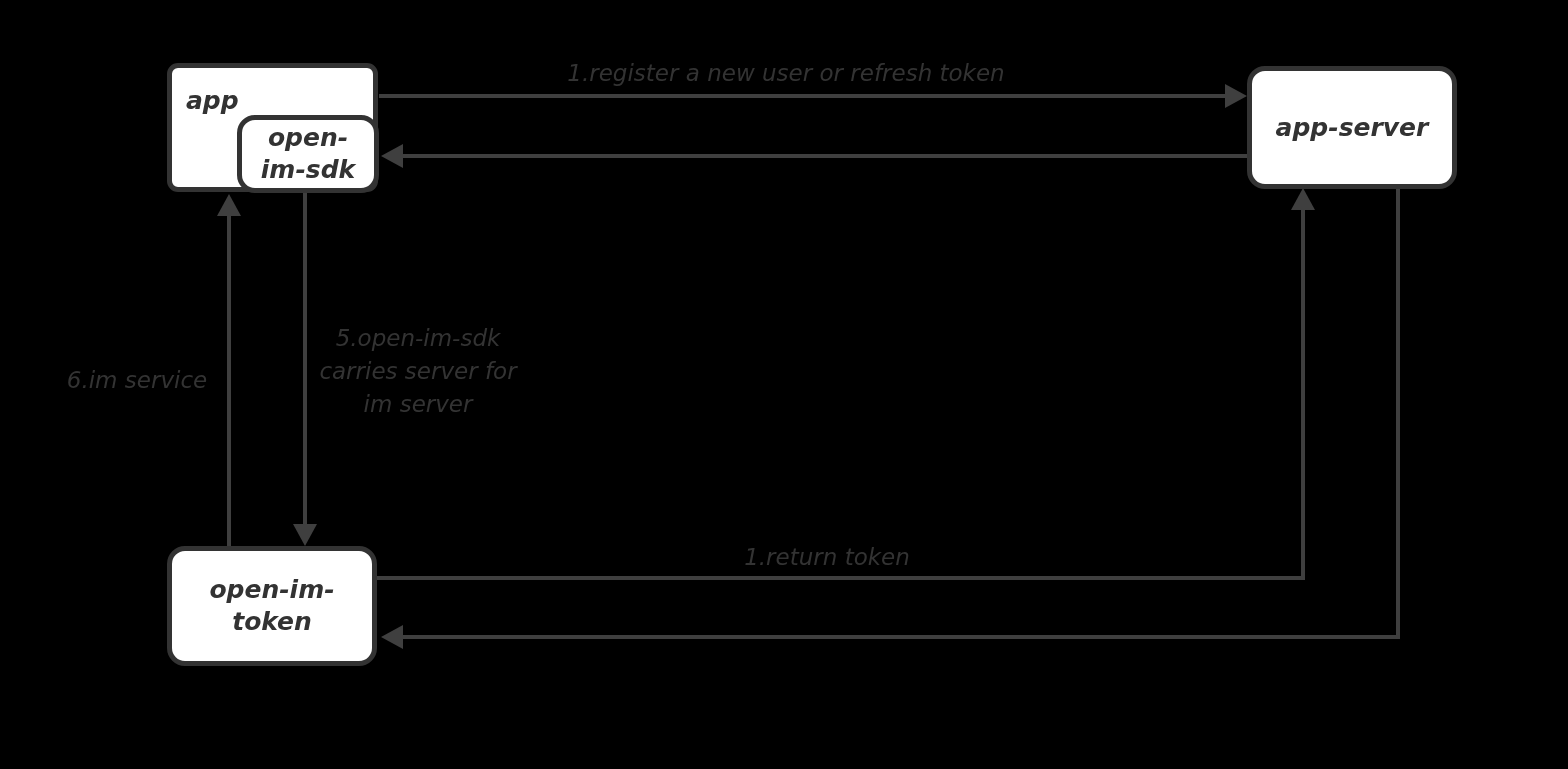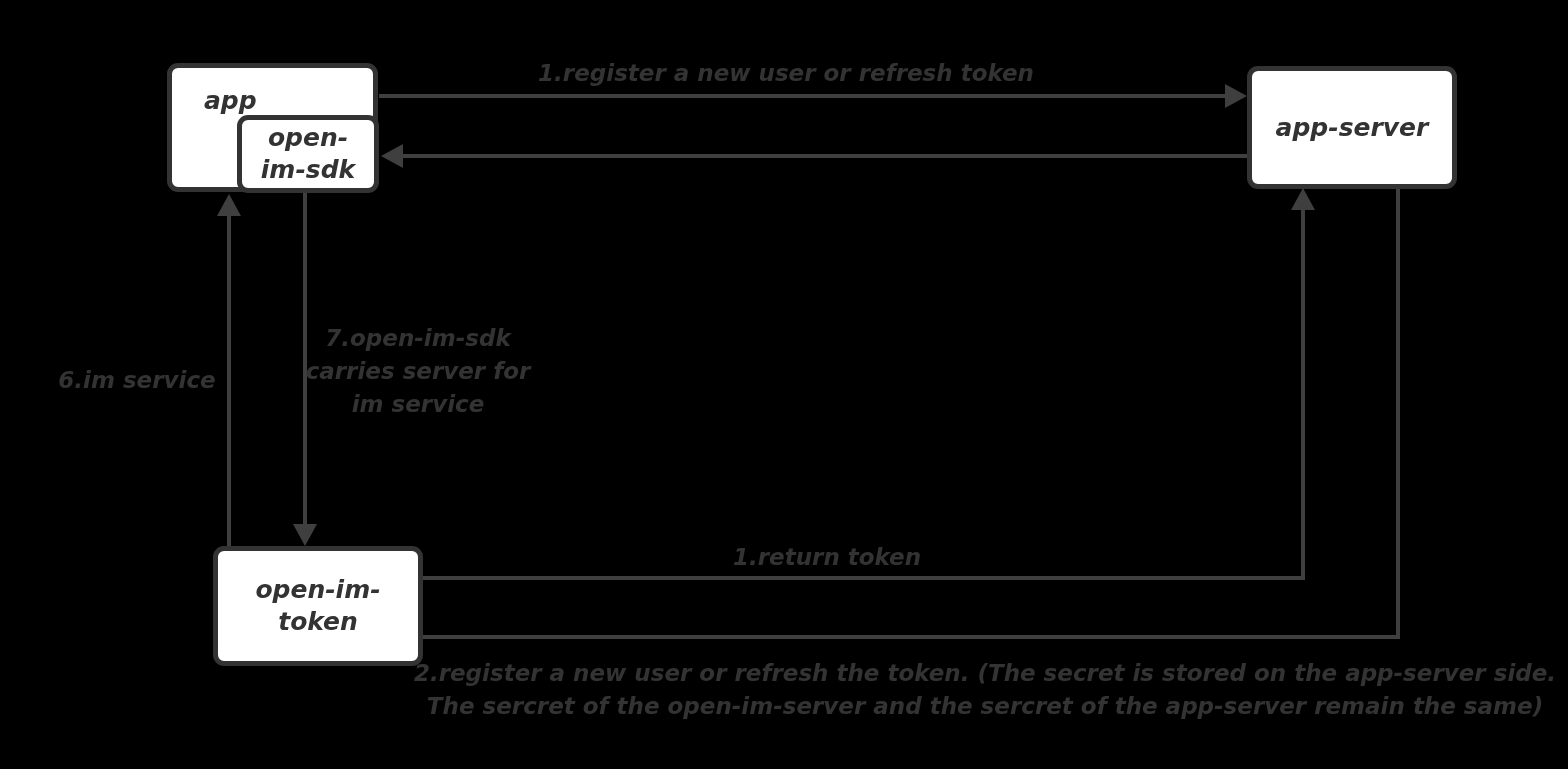--- a/index.html
+++ b/index.html
@@ -74,7 +74,7 @@
     transform: translate(-50%, -50%);
     color: var(--text);
     font-style: italic;
-    font-weight: 700;
+    font-weight: 400;
     font-size: 23px;
     line-height: 33px;
     white-space: nowrap;

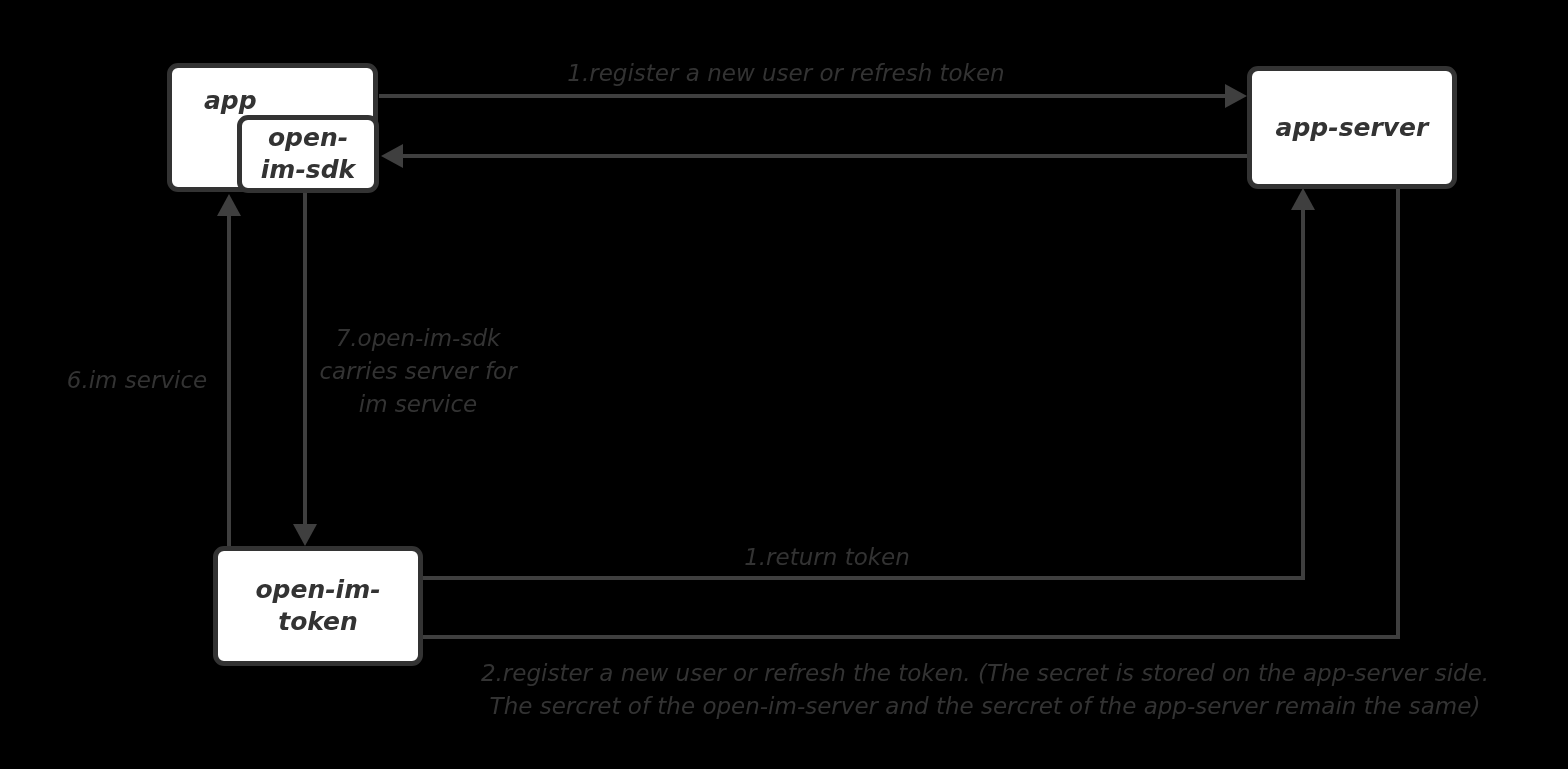--- a/index.html
+++ b/index.html
@@ -39,7 +39,7 @@
     text-align: center;
   }
   #node-app            { left: 167px; top: 63px;  width: 211px; height: 129px; }
-  #node-app .corner-label { position: absolute; left: 32px; top: 17px; text-align: center; }
+  #node-app .corner-label { position: absolute; left: 14px; top: 17px; text-align: center; }
   #node-sdk            { left: 237px; top: 115px; width: 142px; height: 78px; z-index: 2; }
   #node-app-server     { left: 1247px; top: 66px; width: 210px; height: 123px; }
   #node-open-im-server { left: 167px; top: 546px; width: 210px; height: 120px; margin-left: 46px; }

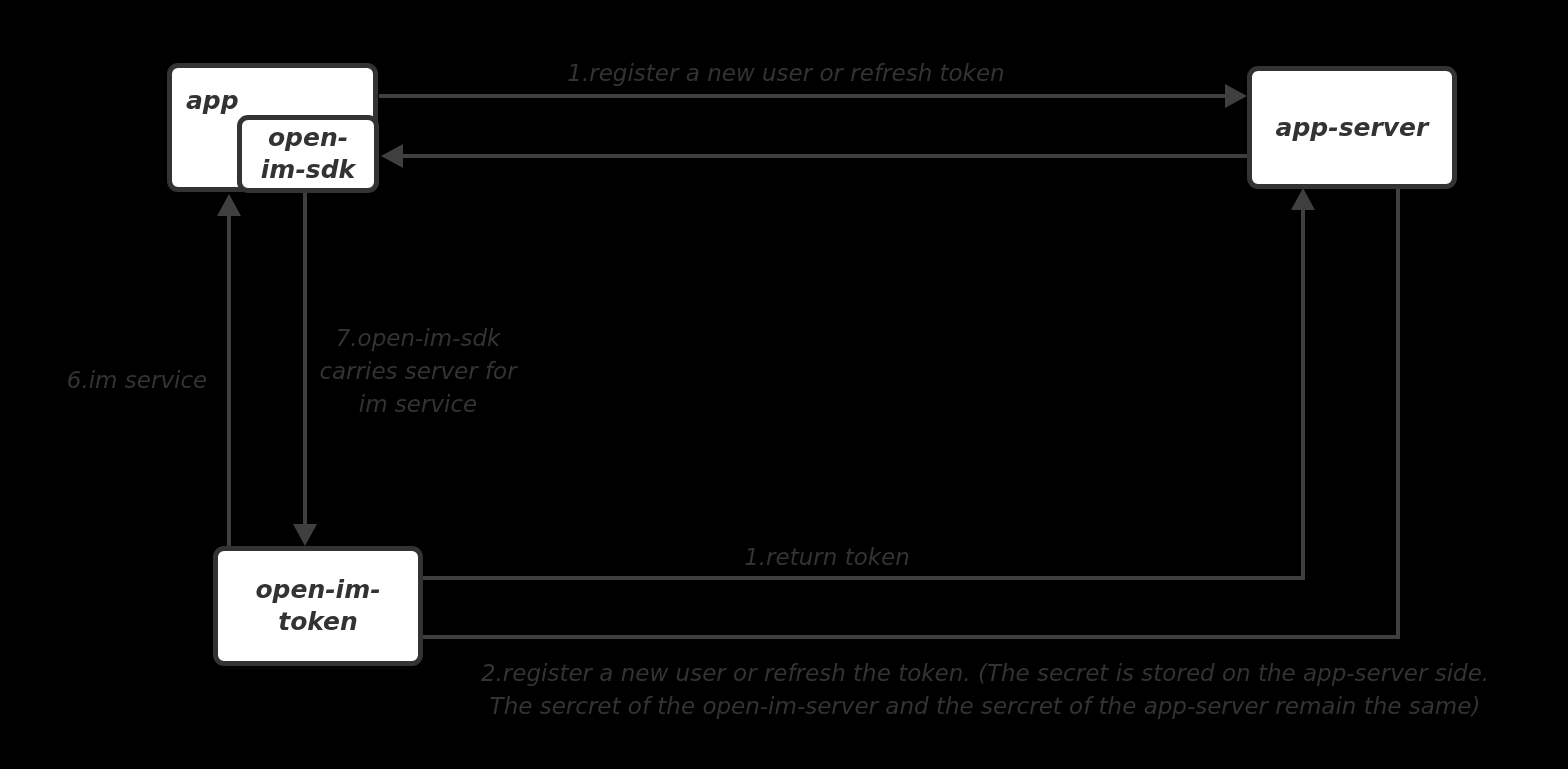--- a/index.html
+++ b/index.html
@@ -37,6 +37,7 @@
     align-items: center;
     justify-content: center;
     text-align: center;
+    border-radius: 18px;
   }
   #node-app            { left: 167px; top: 63px;  width: 211px; height: 129px; }
   #node-app .corner-label { position: absolute; left: 14px; top: 17px; text-align: center; }

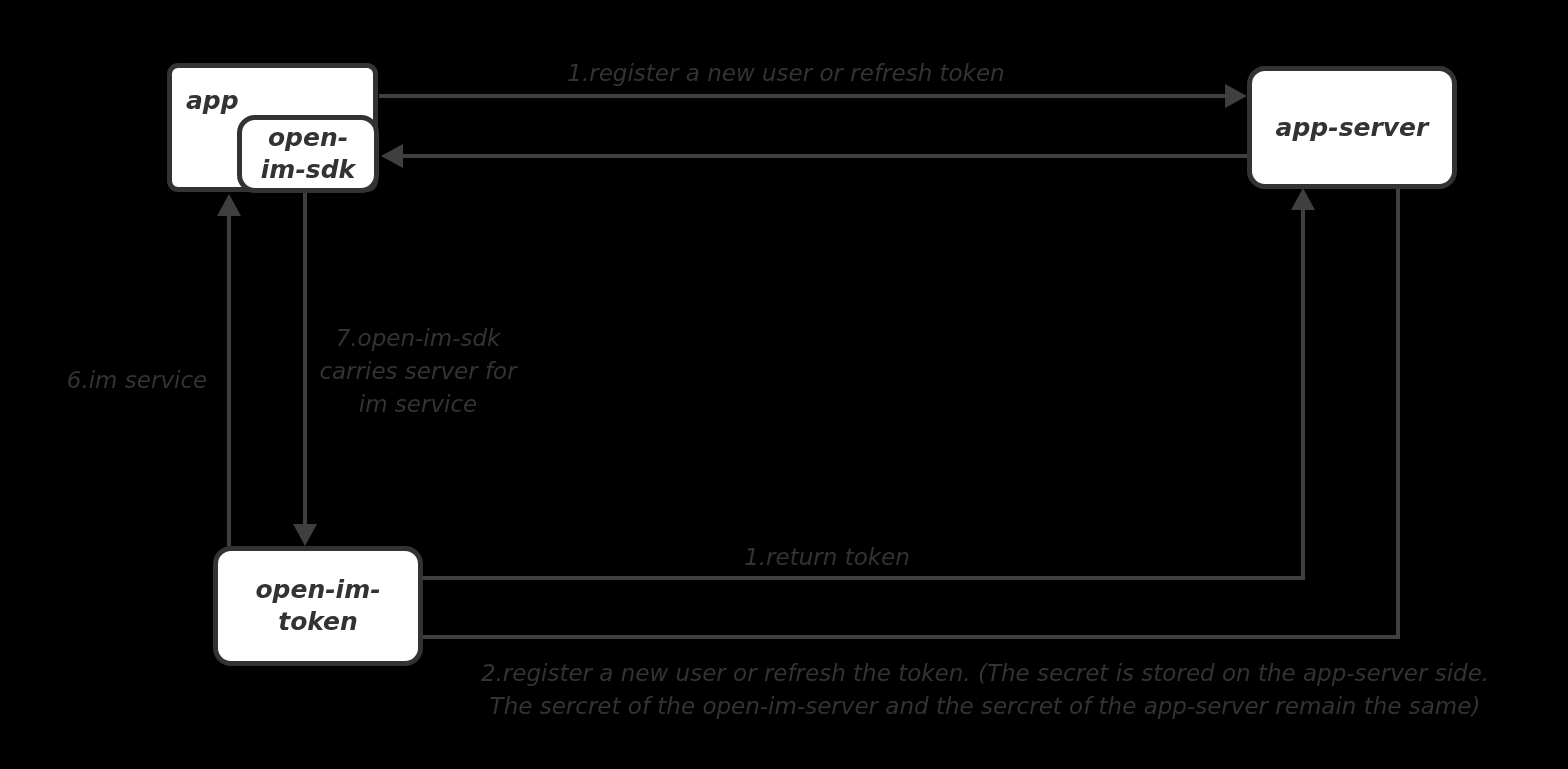--- a/index.html
+++ b/index.html
@@ -132,7 +132,7 @@
 
 
   <div class="edge-label" id="lbl-e5">
-    <span>7.open-im-sdk</span>
+    <span>5.open-im-sdk</span>
     <span>carries server for</span>
     <span>im service</span>
   </div>

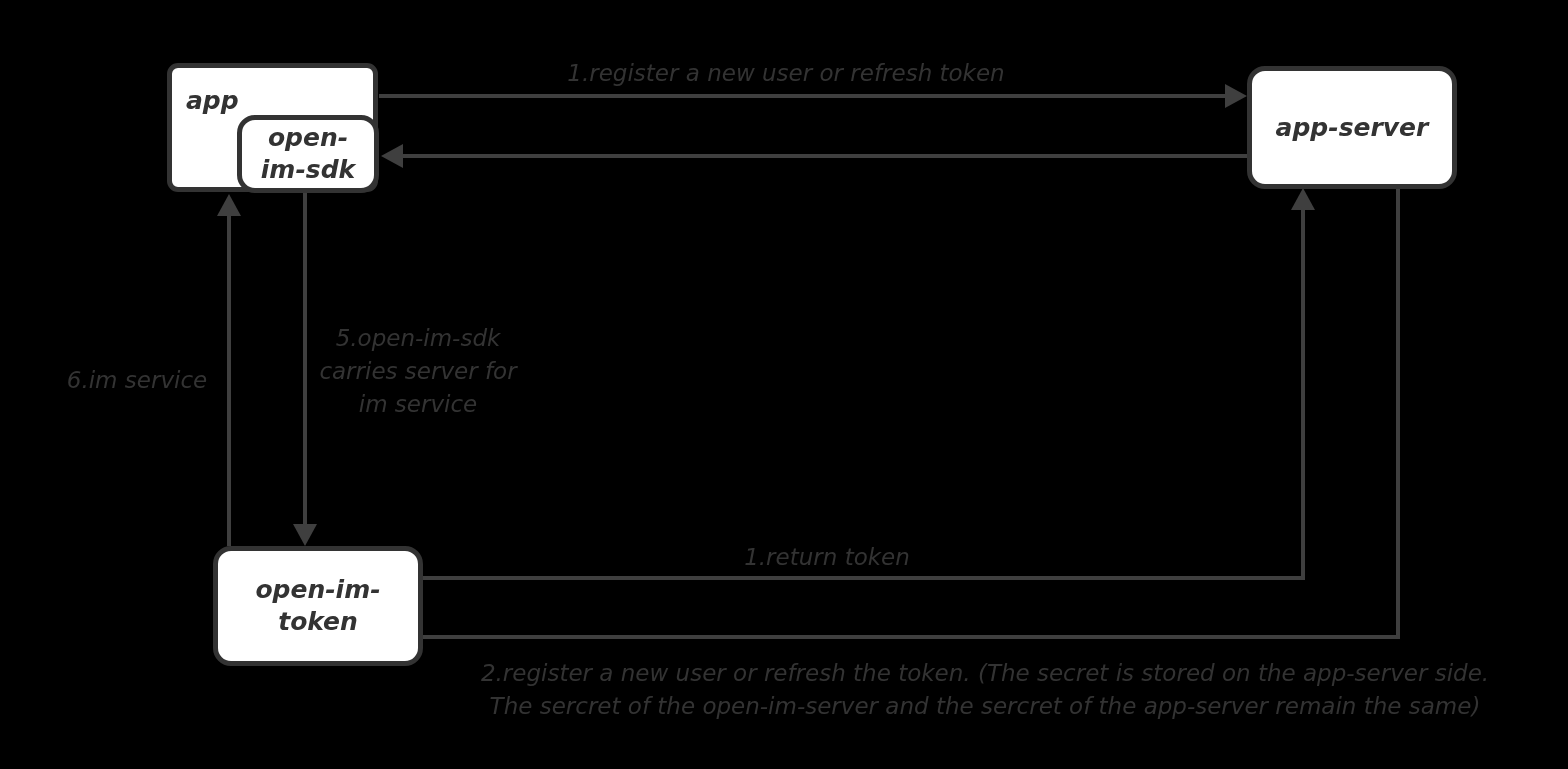--- a/index.html
+++ b/index.html
@@ -134,7 +134,7 @@
   <div class="edge-label" id="lbl-e5">
     <span>5.open-im-sdk</span>
     <span>carries server for</span>
-    <span>im service</span>
+    <span>im server</span>
   </div>
 
   <div class="edge-label" id="lbl-e6">6.im service</div>

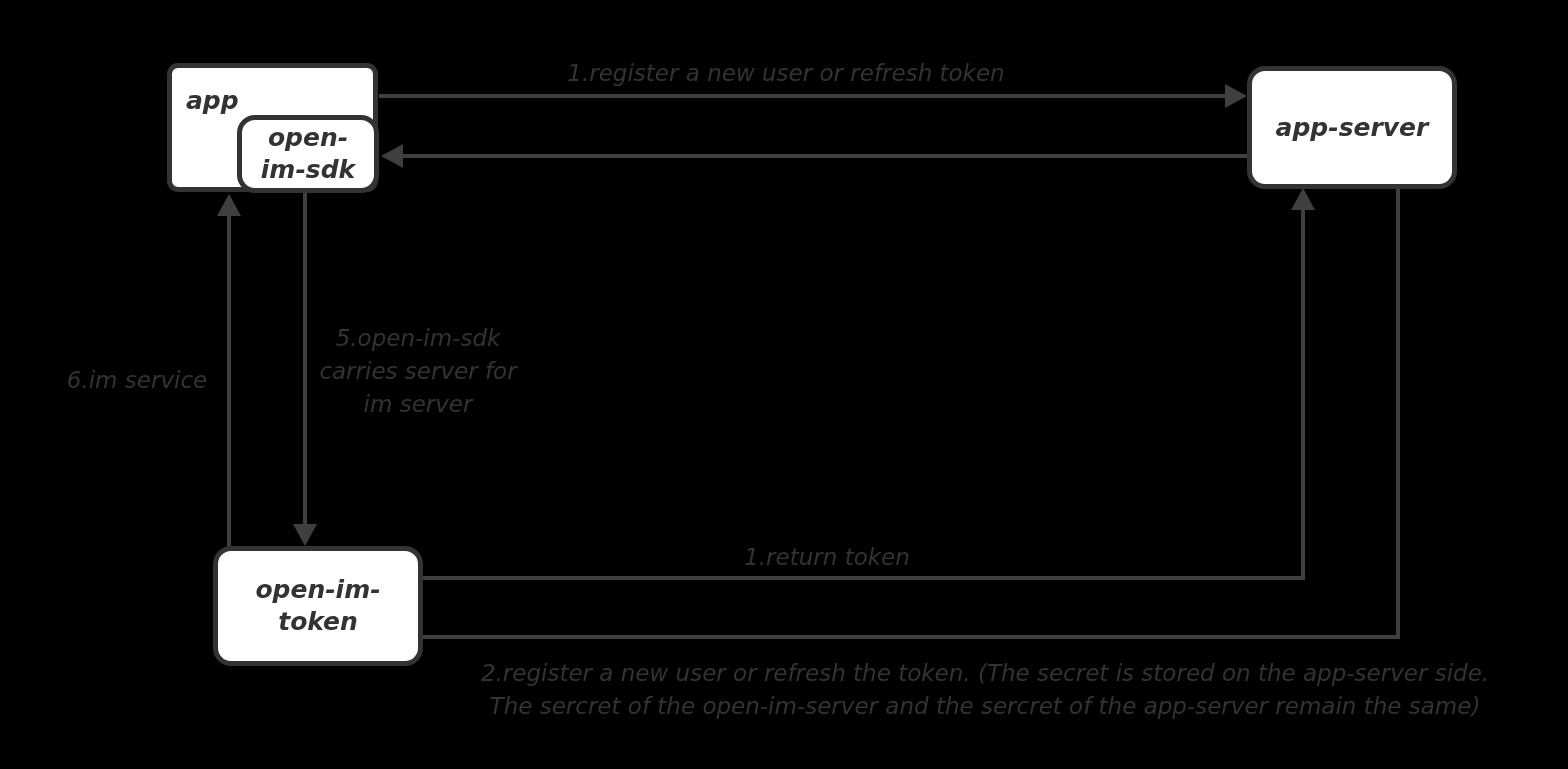--- a/index.html
+++ b/index.html
@@ -43,7 +43,7 @@
   #node-app .corner-label { position: absolute; left: 14px; top: 17px; text-align: center; }
   #node-sdk            { left: 237px; top: 115px; width: 142px; height: 78px; z-index: 2; }
   #node-app-server     { left: 1247px; top: 66px; width: 210px; height: 123px; }
-  #node-open-im-server { left: 167px; top: 546px; width: 210px; height: 120px; margin-left: 46px; }
+  #node-open-im-server { left: 167px; top: 546px; width: 210px; height: 120px; }
   .node span { display: block; }
   
   .hline, .vline { position: absolute; background: var(--line); }

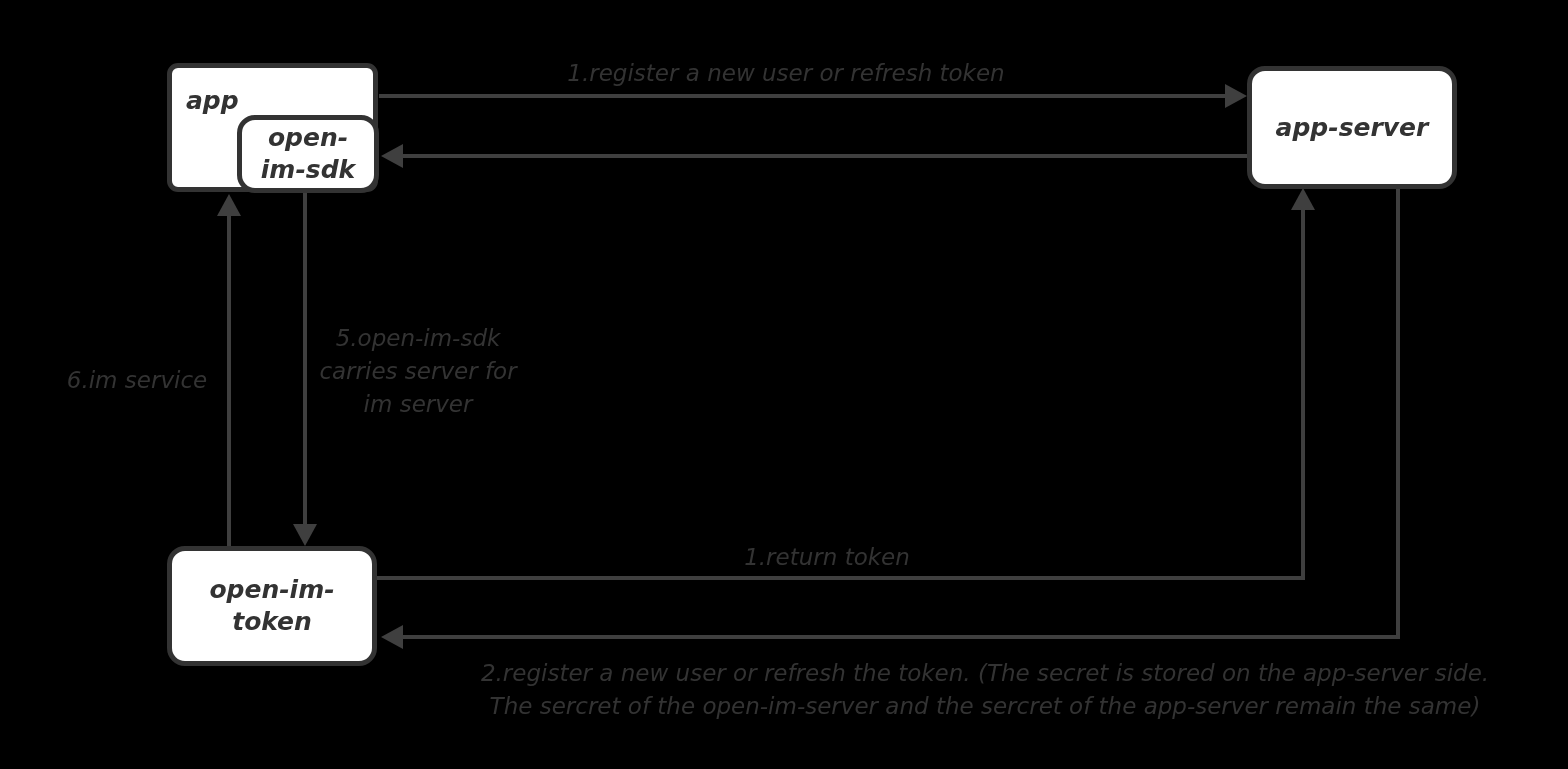--- a/index.html
+++ b/index.html
@@ -141,10 +141,6 @@
 
   <div class="edge-label" id="lbl-e3">1.return token</div>
 
-  <div class="edge-label" id="lbl-e2">
-    <span>2.register a new user or refresh the token. (The secret is stored on the app-server side.</span>
-    <span>The sercret of the open-im-server and the sercret of the app-server remain the same)</span>
-  </div>
 
 </div>
 

